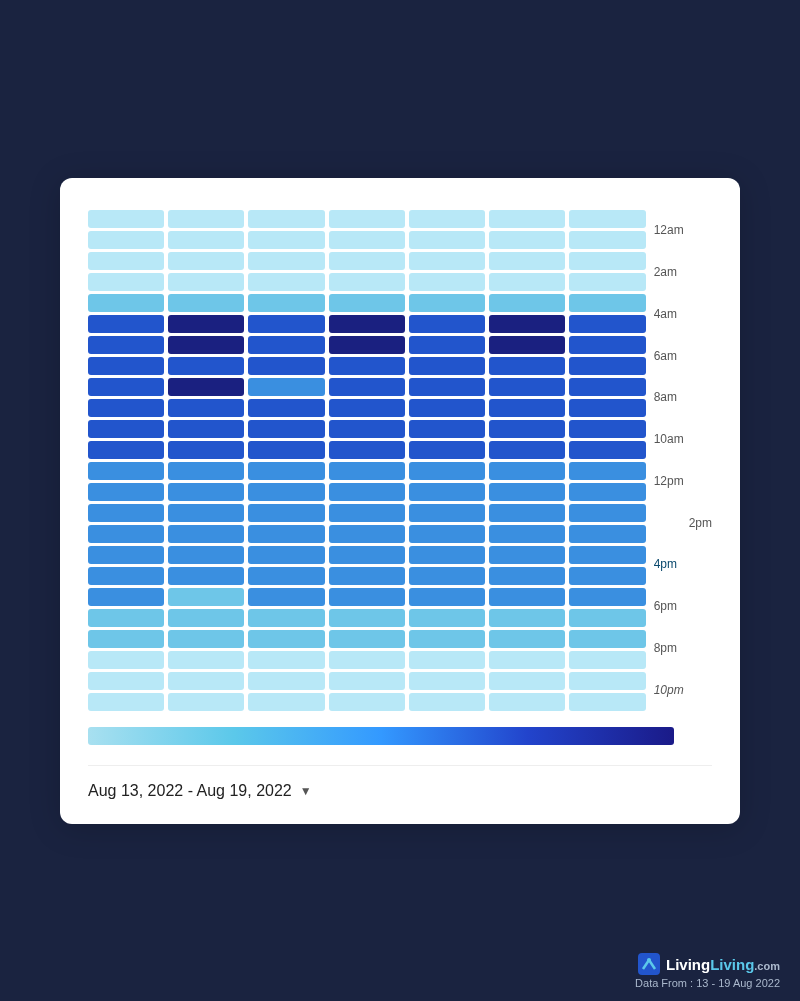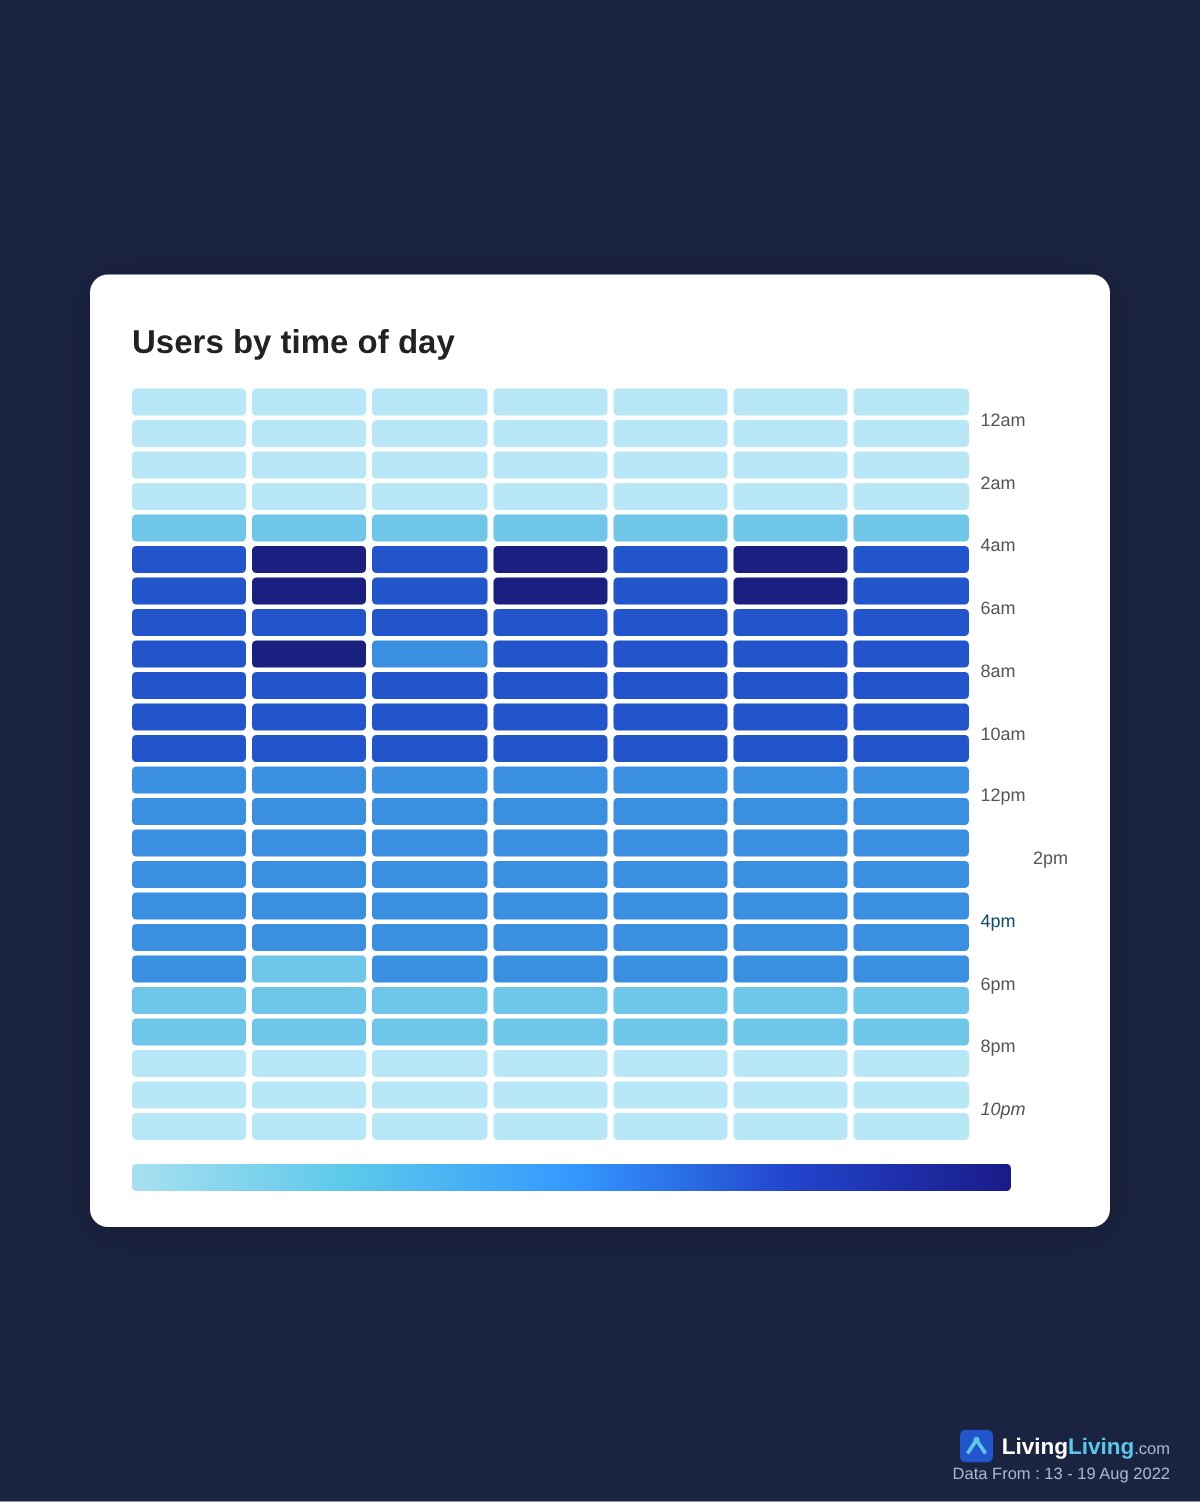--- a/index.html
+++ b/index.html
@@ -138,7 +138,6 @@
 <body>
 
 <div class="card">
-  <div class="card-title">Users by time of day</div>
   <div class="heatmap-container">
     <div class="heatmap-grid" id="heatmap-grid">
         <div class="heatmap-row">

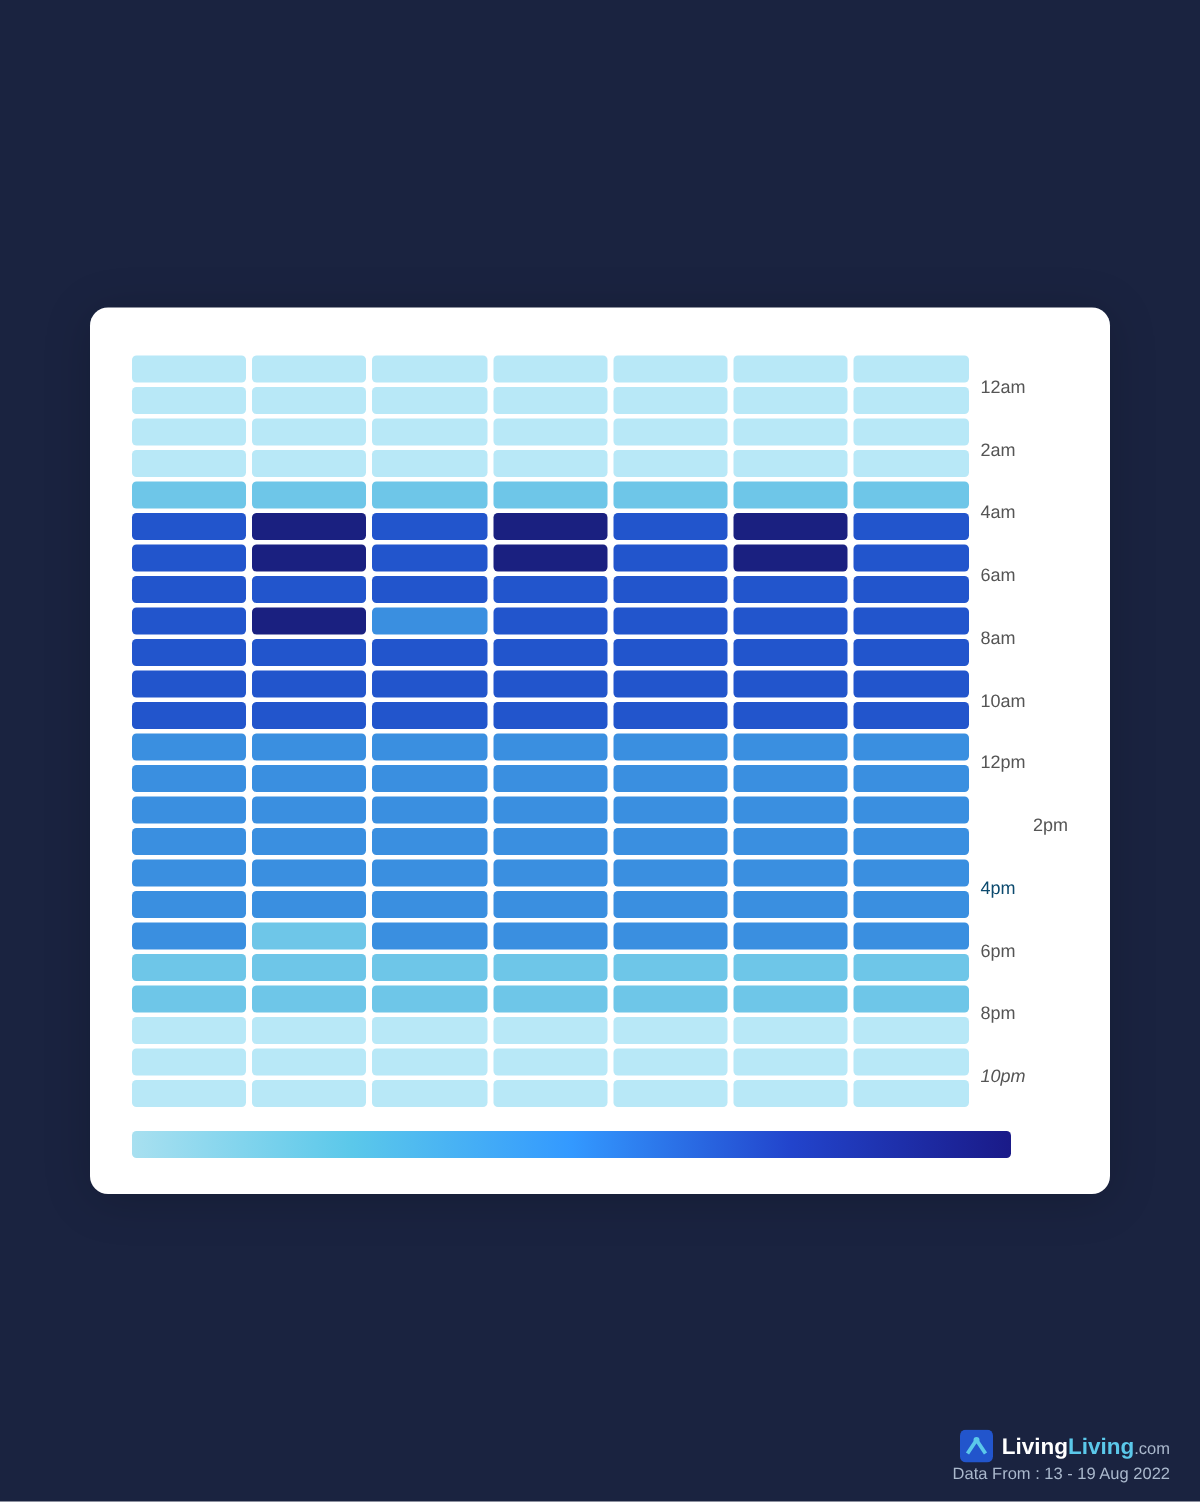--- a/index.html
+++ b/index.html
@@ -375,6 +375,10 @@
   <div class="legend-container">
     <div class="legend-bar"></div>
   </div>
+  <div class="date-range-row">
+    <span>Aug 13, 2022 - Aug 19, 2022</span>
+    <span class="date-range-arrow">▼</span>
+  </div>
 </div>
 
 <div class="footer">

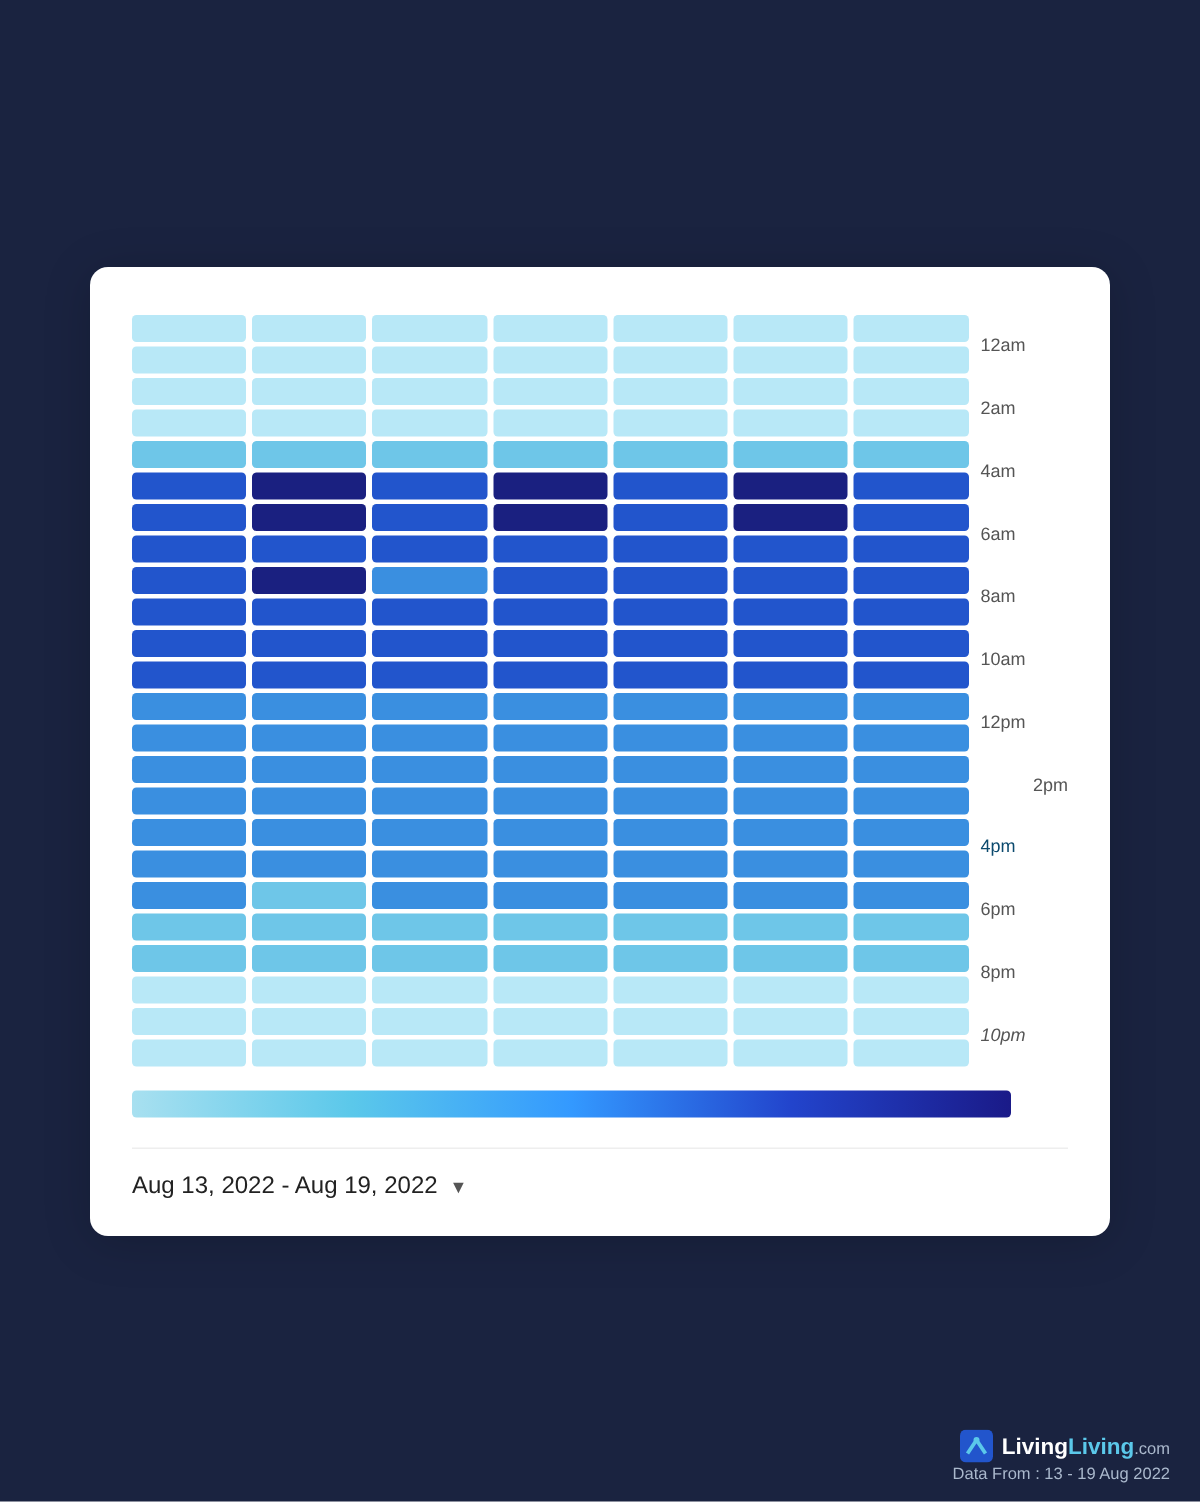--- a/index.html
+++ b/index.html
@@ -389,7 +389,7 @@
       <circle cx="11" cy="7" r="2" fill="#5bc8ea"></circle>
     </svg>
     <span class="footer-logo-text">
-      Living<span>Living</span><span style="font-size:11px;color:#aab8cc;font-weight:400">.com</span>
+      Living<span>Living</span><span style="font-size:11px;color:#aab8cc;font-weight:700">.com</span>
     </span>
   </div>
   <div class="footer-sub">Data From : 13 - 19  Aug 2022</div>

